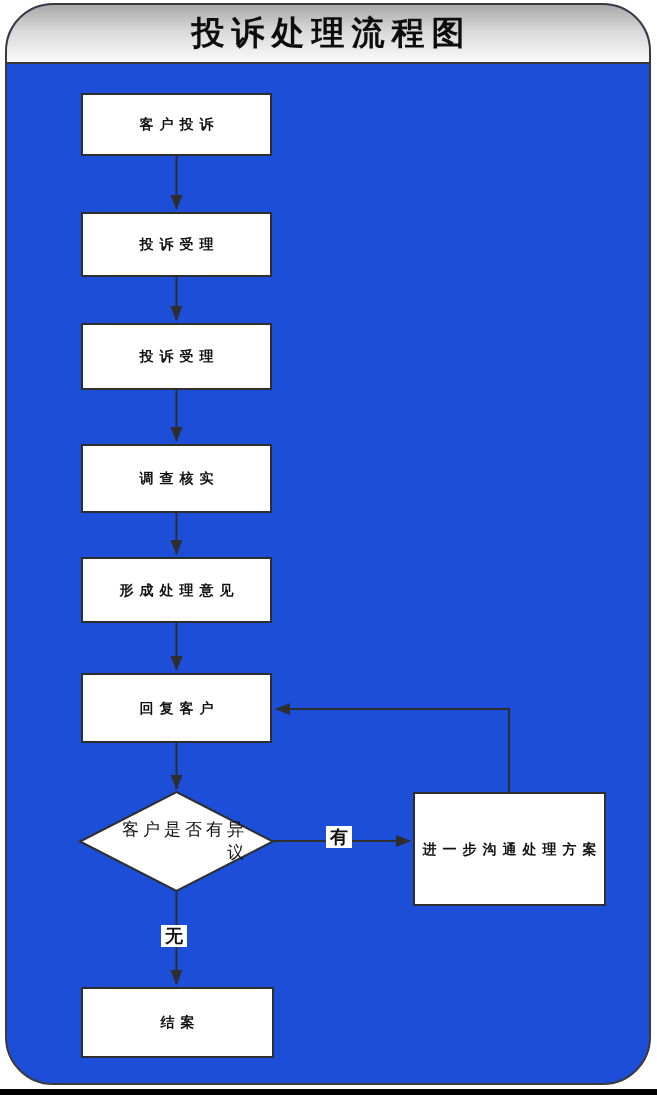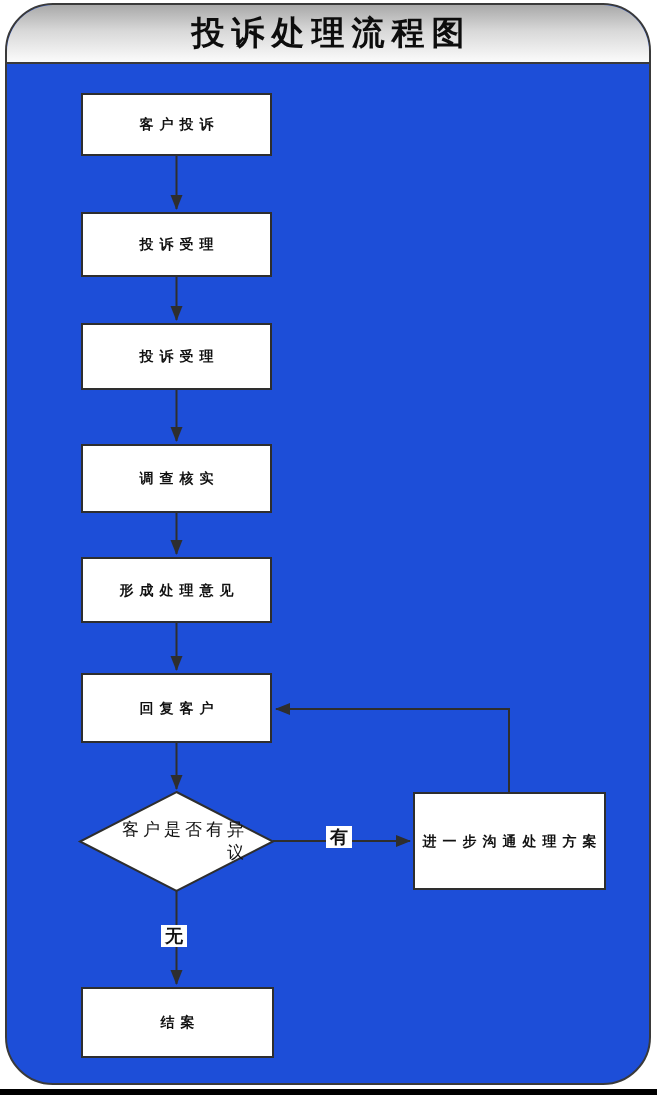--- a/index.html
+++ b/index.html
@@ -127,7 +127,7 @@
 
   <div class="diamond-label">客户是否有异议</div>
 
-  <div class="node" style="left:413px; top:792px; width:193px; height:98px;">
+  <div class="node" style="left:413px; top:792px; width:193px; height:114px;">
     <span>进一步沟通处理方案</span>
   </div>
 

